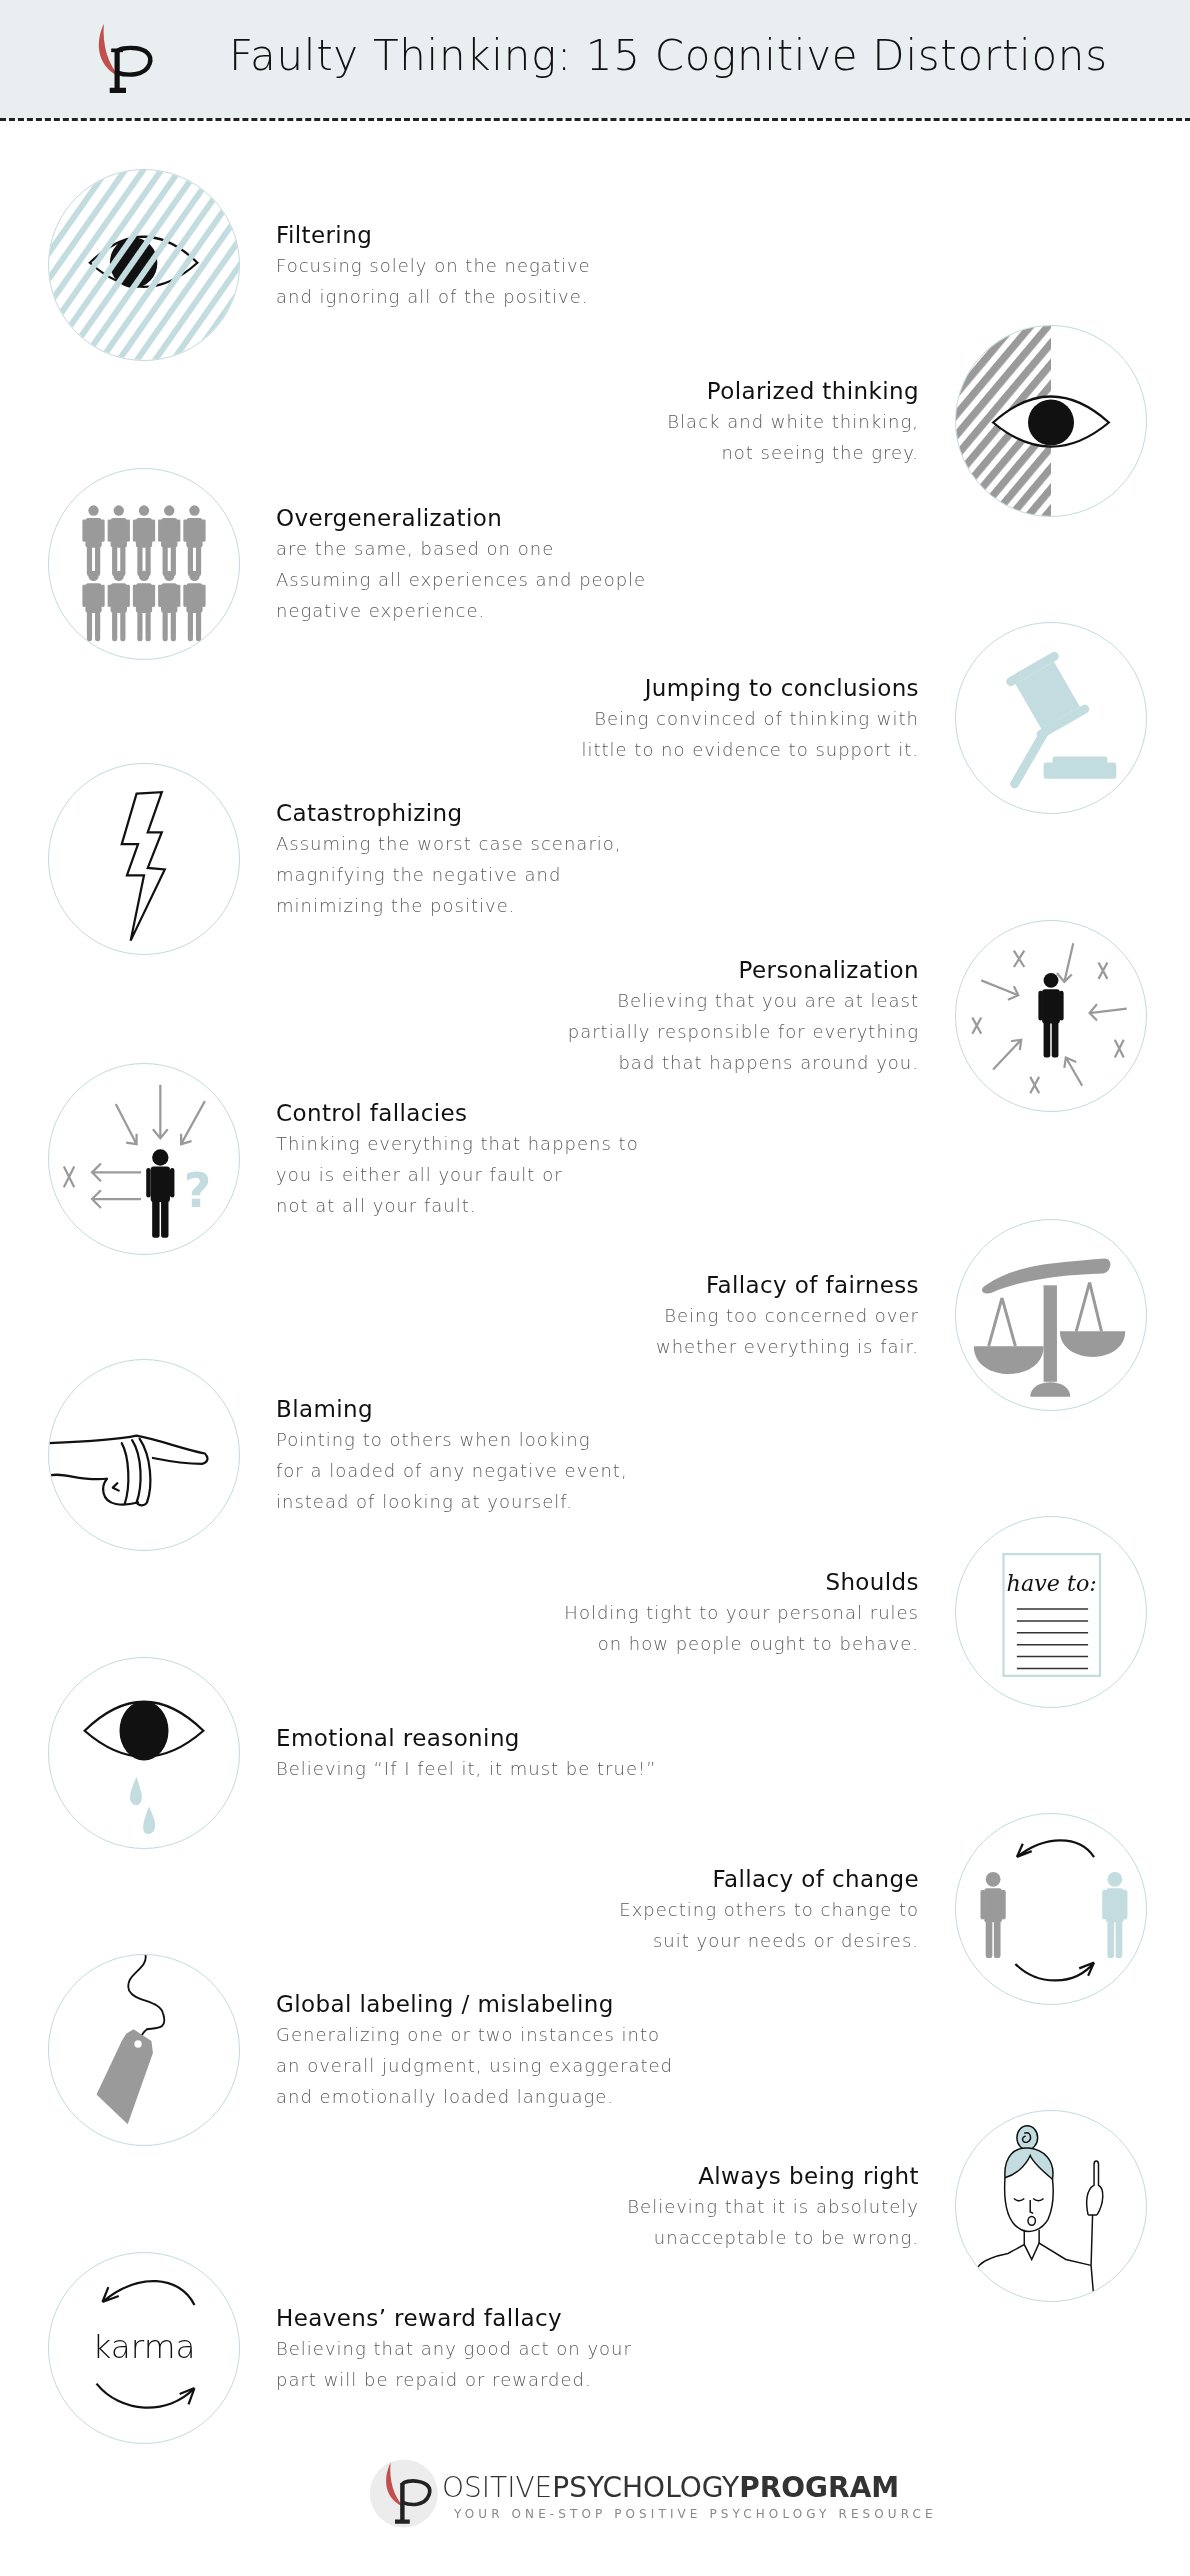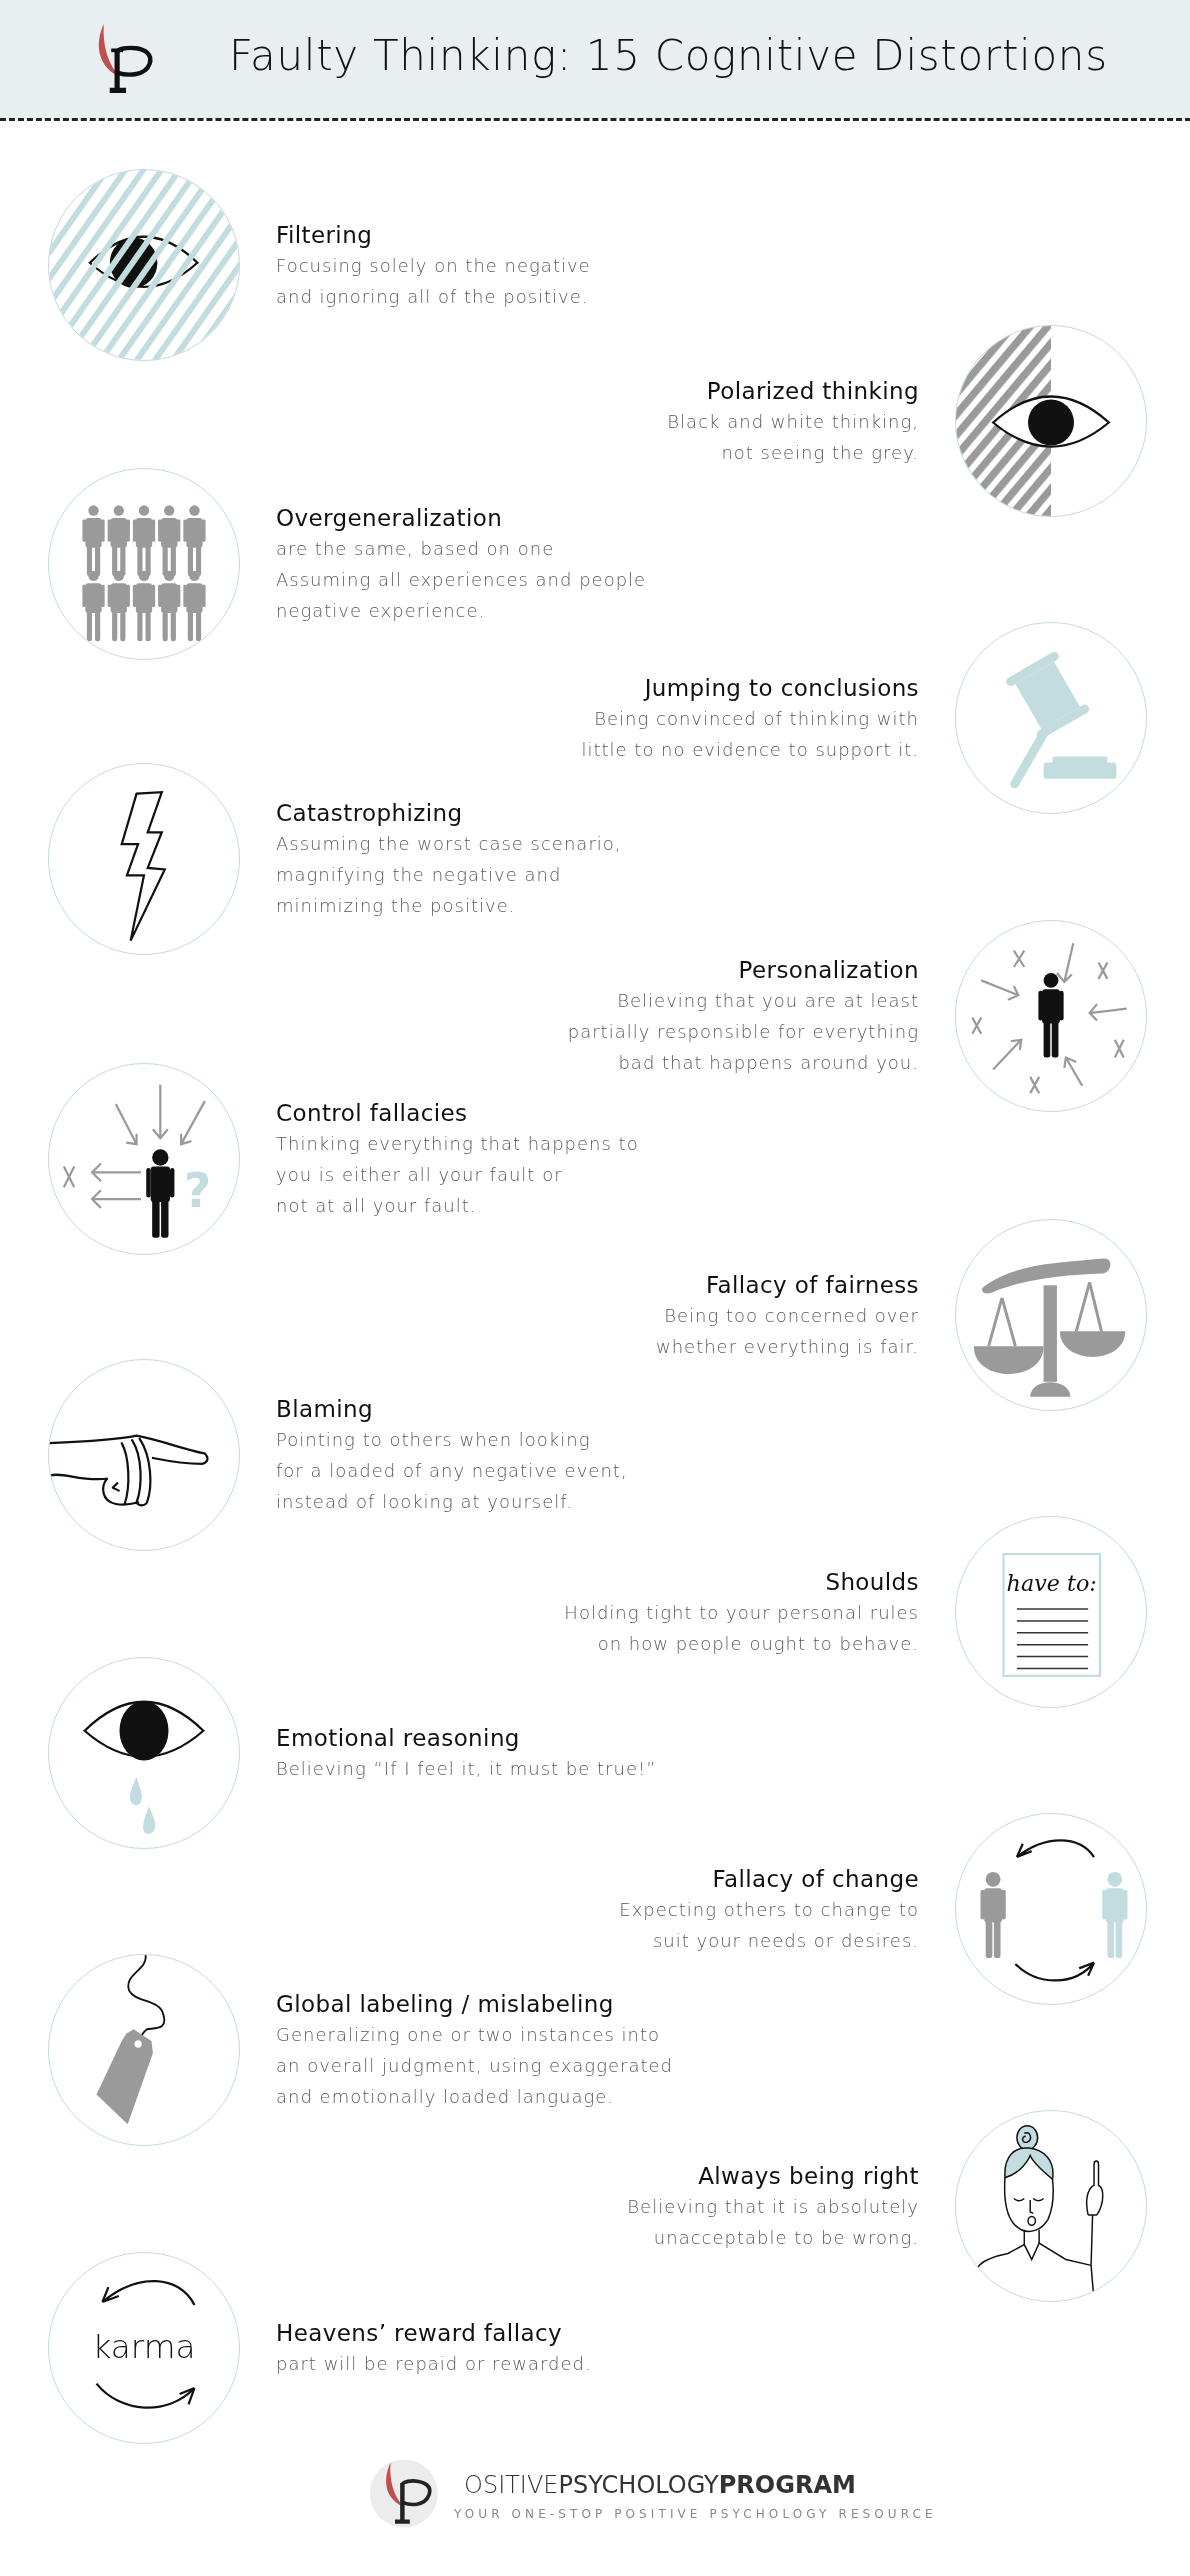--- a/index.html
+++ b/index.html
@@ -383,6 +383,7 @@
   </div>
   <div class="txt">
     <div class="name">Heavens’ reward fallacy</div>
+    <div class="desc">Believing that any good act on your</div>
     <div class="desc">part will be repaid or rewarded.</div>
   </div>
 </div>

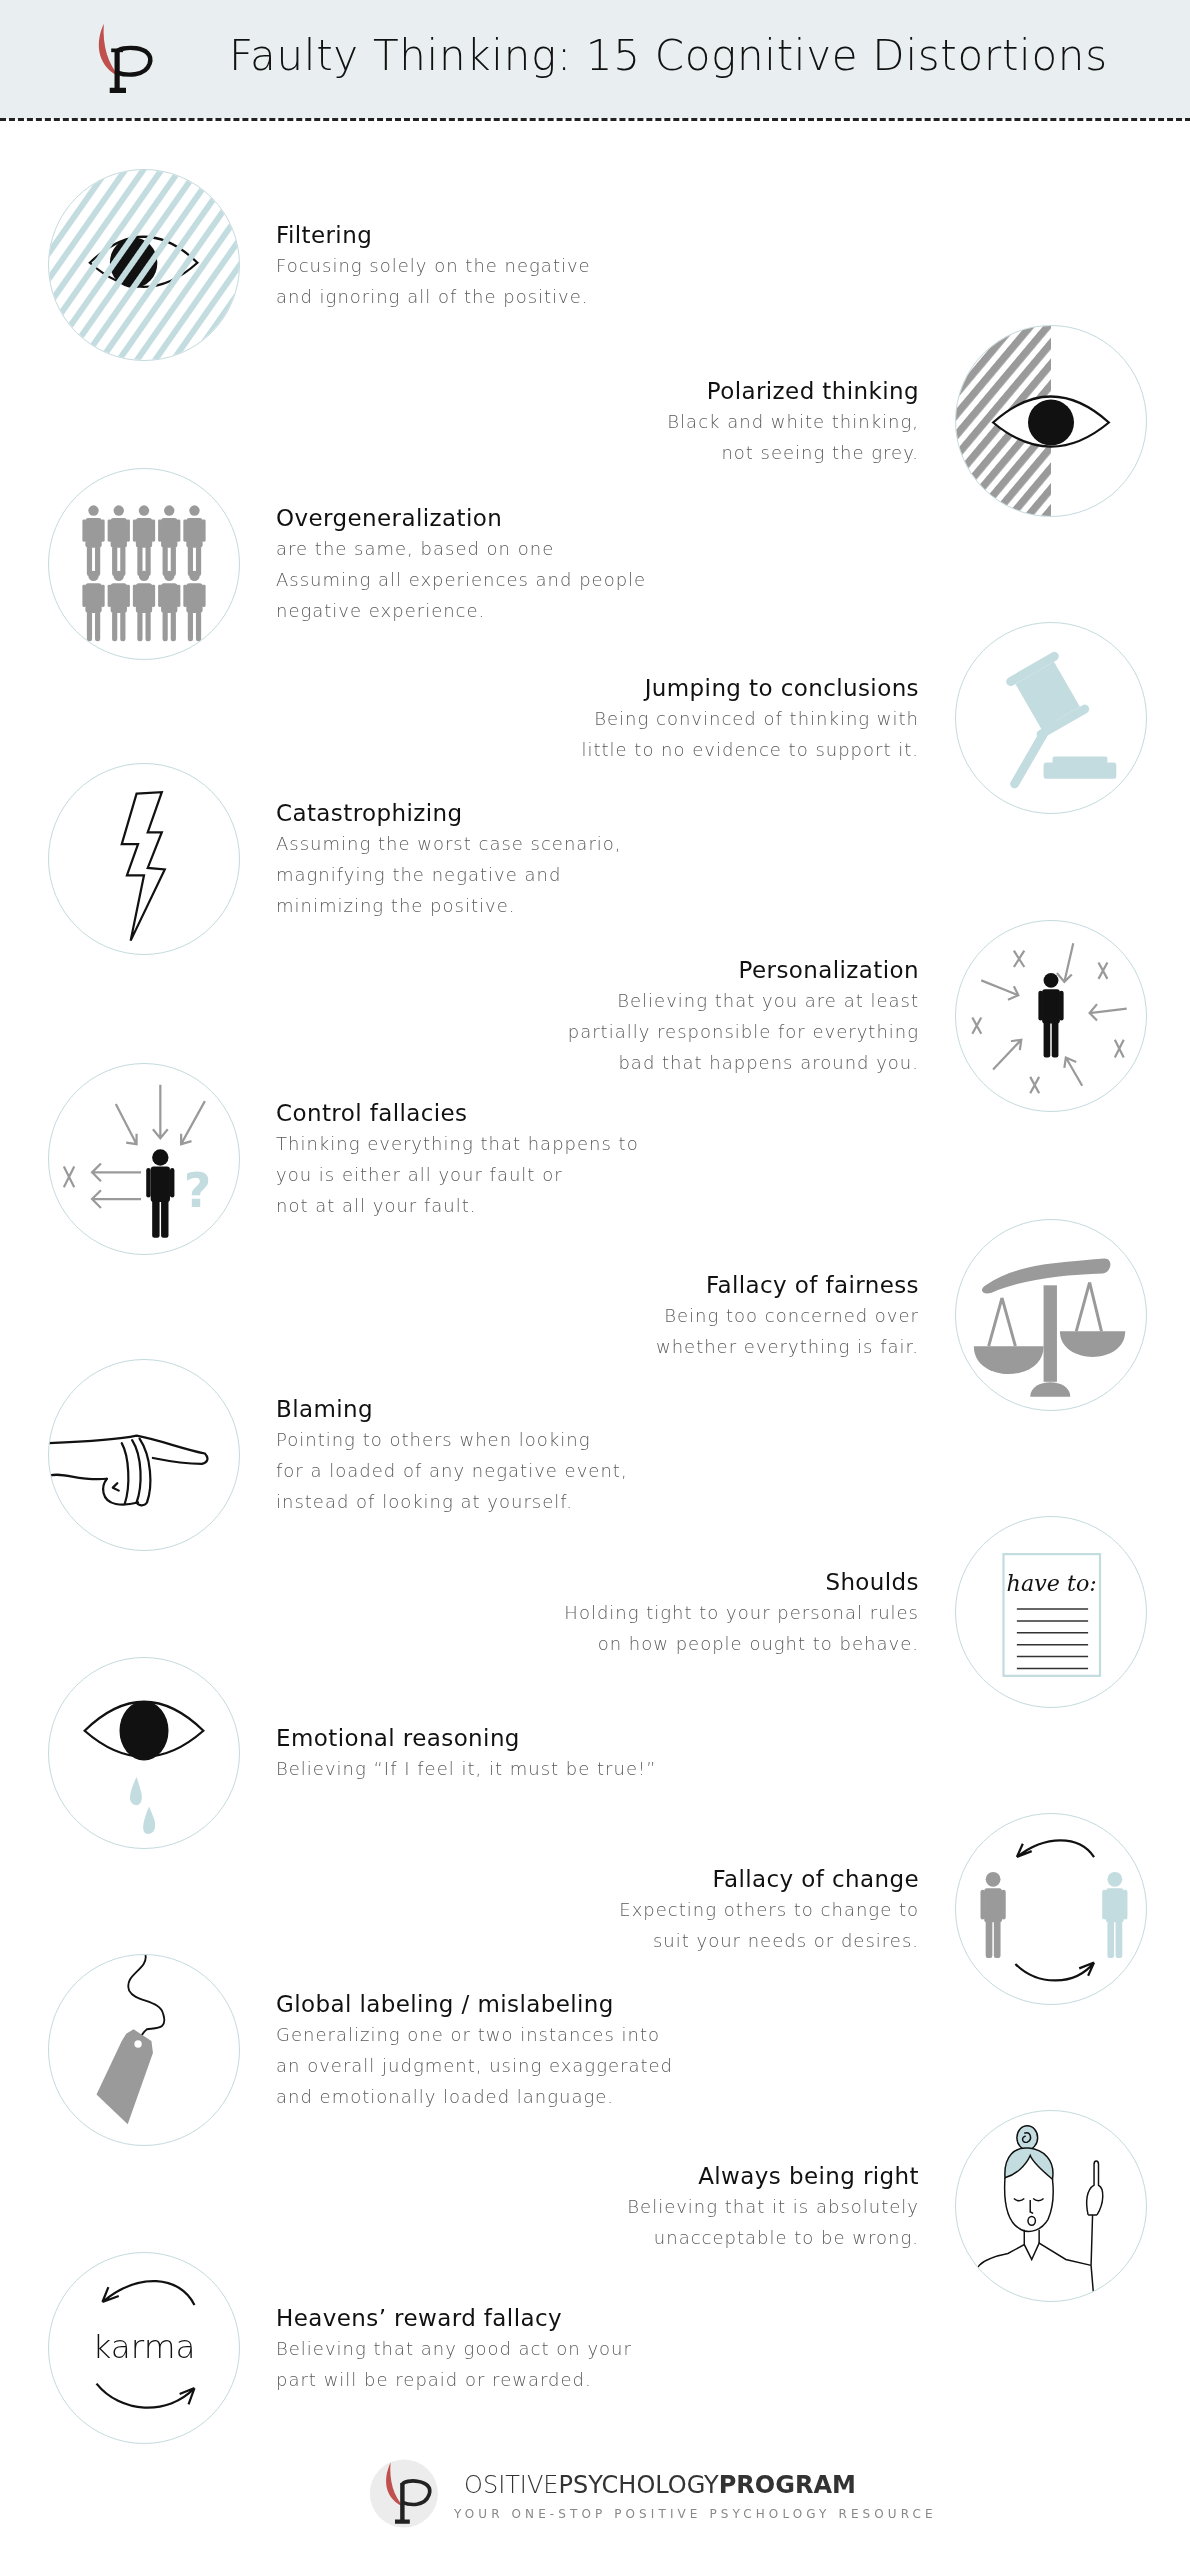--- a/index.html
+++ b/index.html
@@ -22,7 +22,7 @@
   .desc { font-size:18px; color:#5a5a5a; letter-spacing:1px; line-height:31px; font-weight:300; }
   .footer { position:absolute; left:368px; top:2455px; width:536px; height:82px; }
   .f-logo { position:absolute; left:0; top:0; width:71px; height:74px; }
-  .f-brand { position:absolute; left:96px; top:16.4px; font-size:24px; color:#333; white-space:nowrap; letter-spacing:0px; }
+  .f-brand { position:absolute; left:74px; top:16.4px; font-size:28px; color:#333; white-space:nowrap; letter-spacing:0px; }
   .f-brand .b1 { font-weight:300; }
   .f-brand .b2 { font-weight:normal; }
   .f-brand .b3 { font-weight:bold; }

